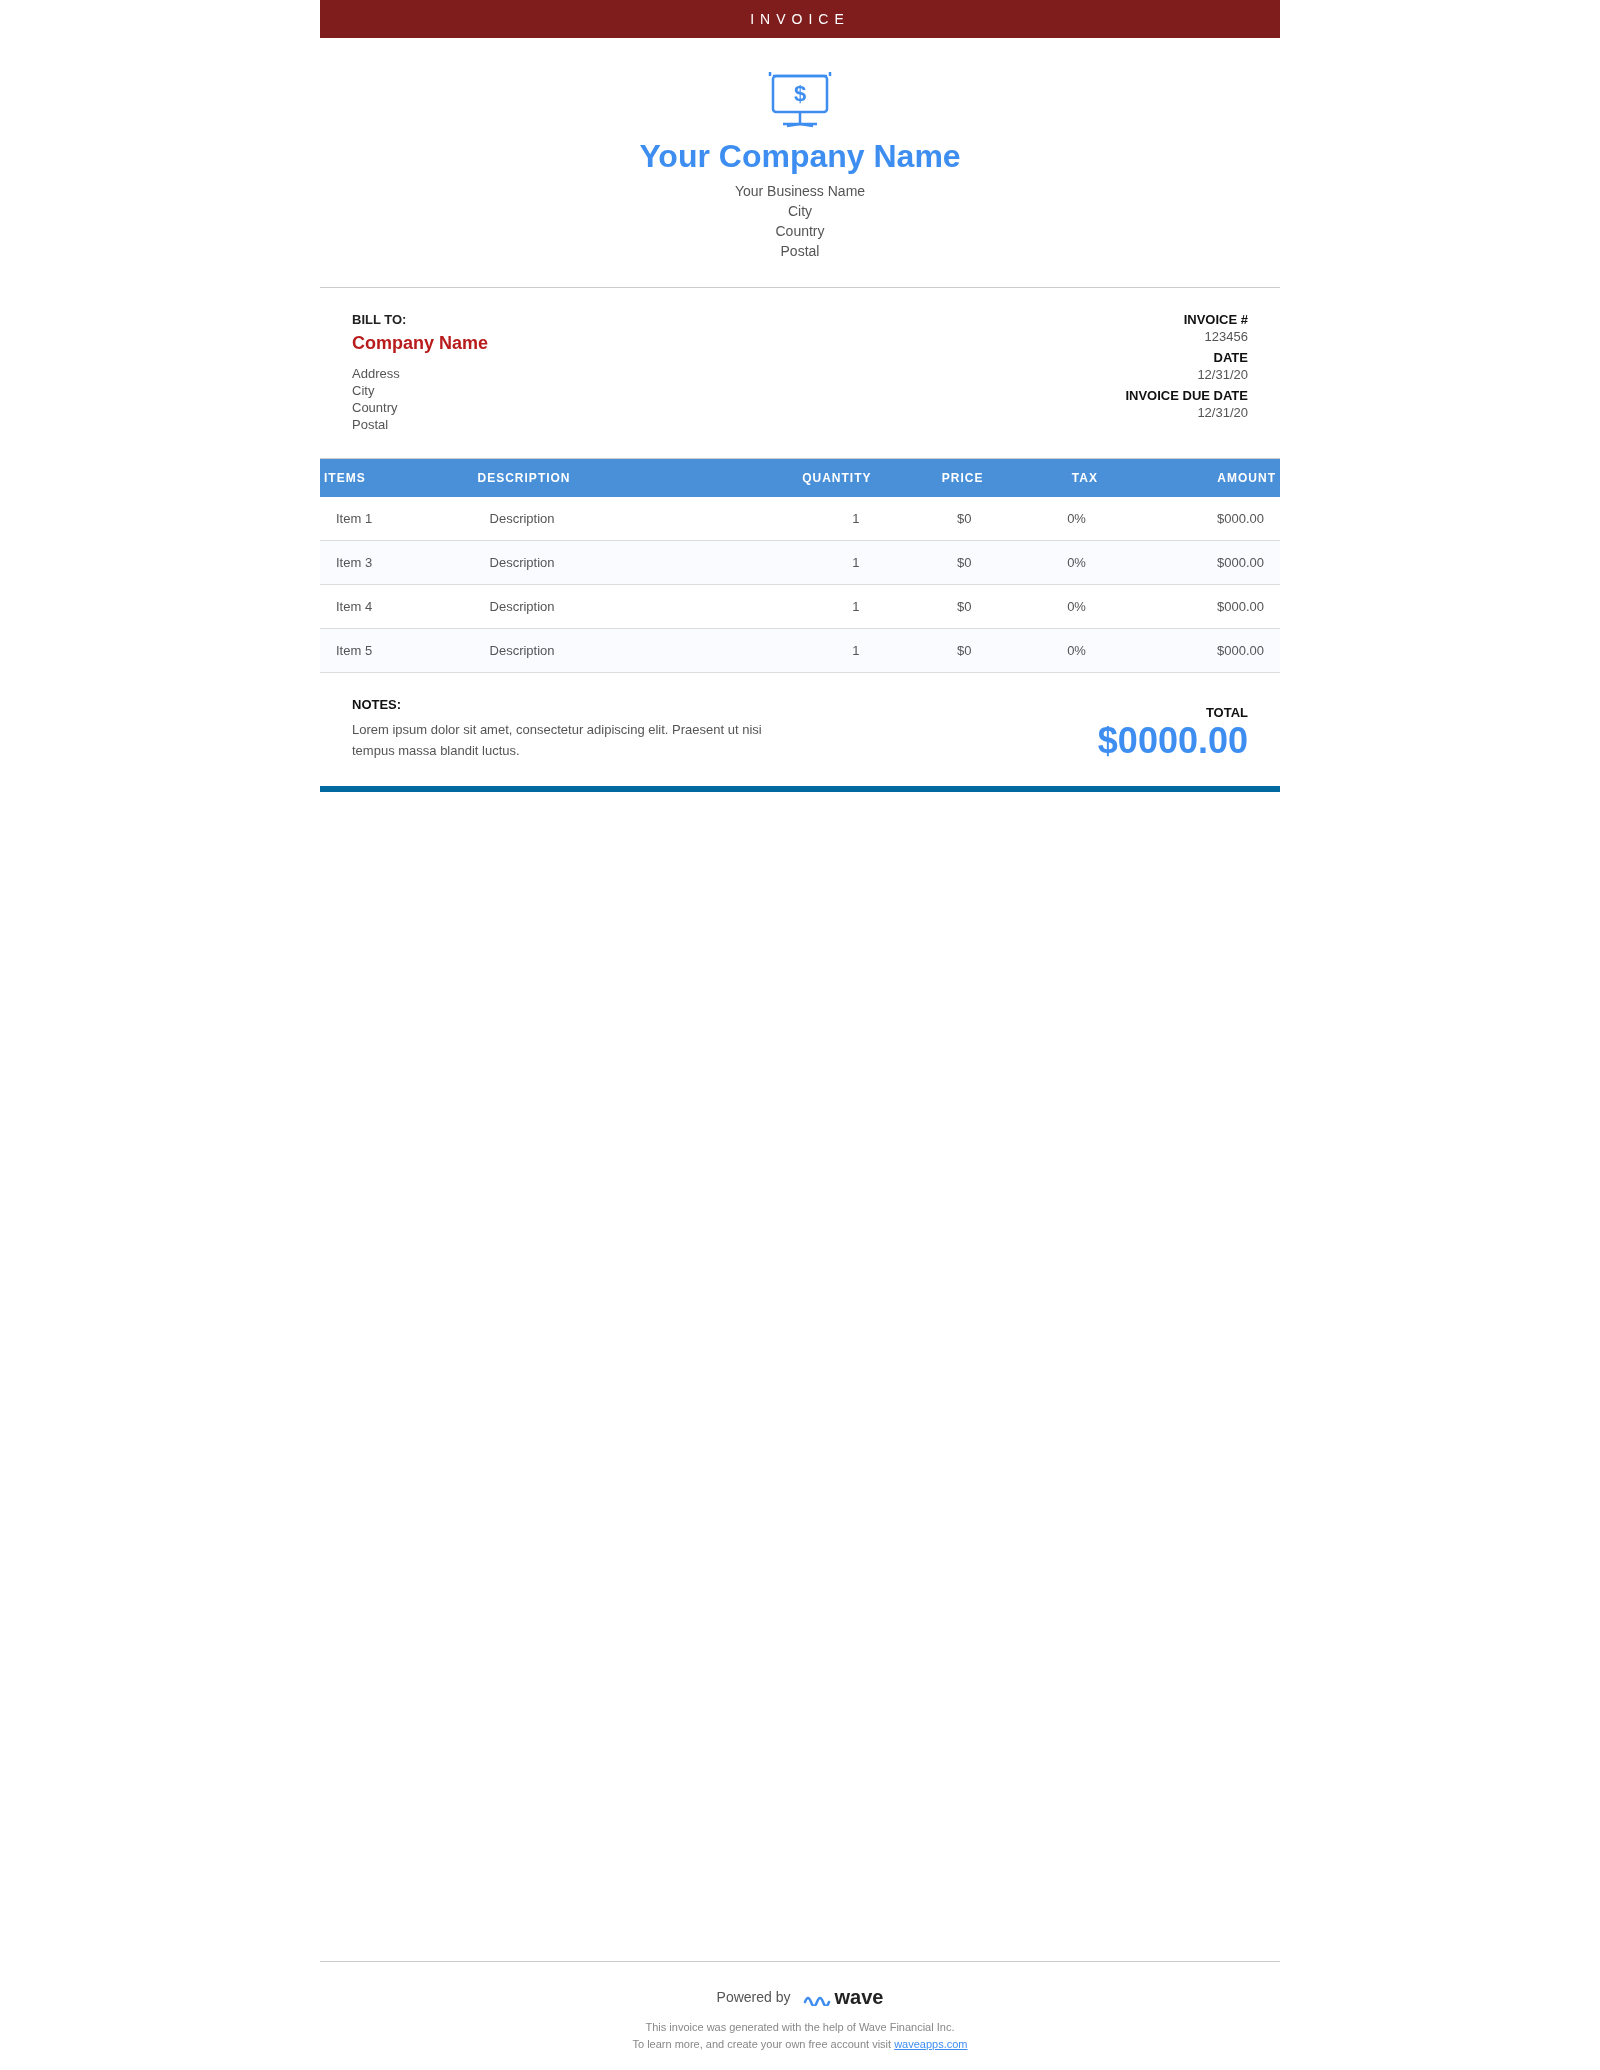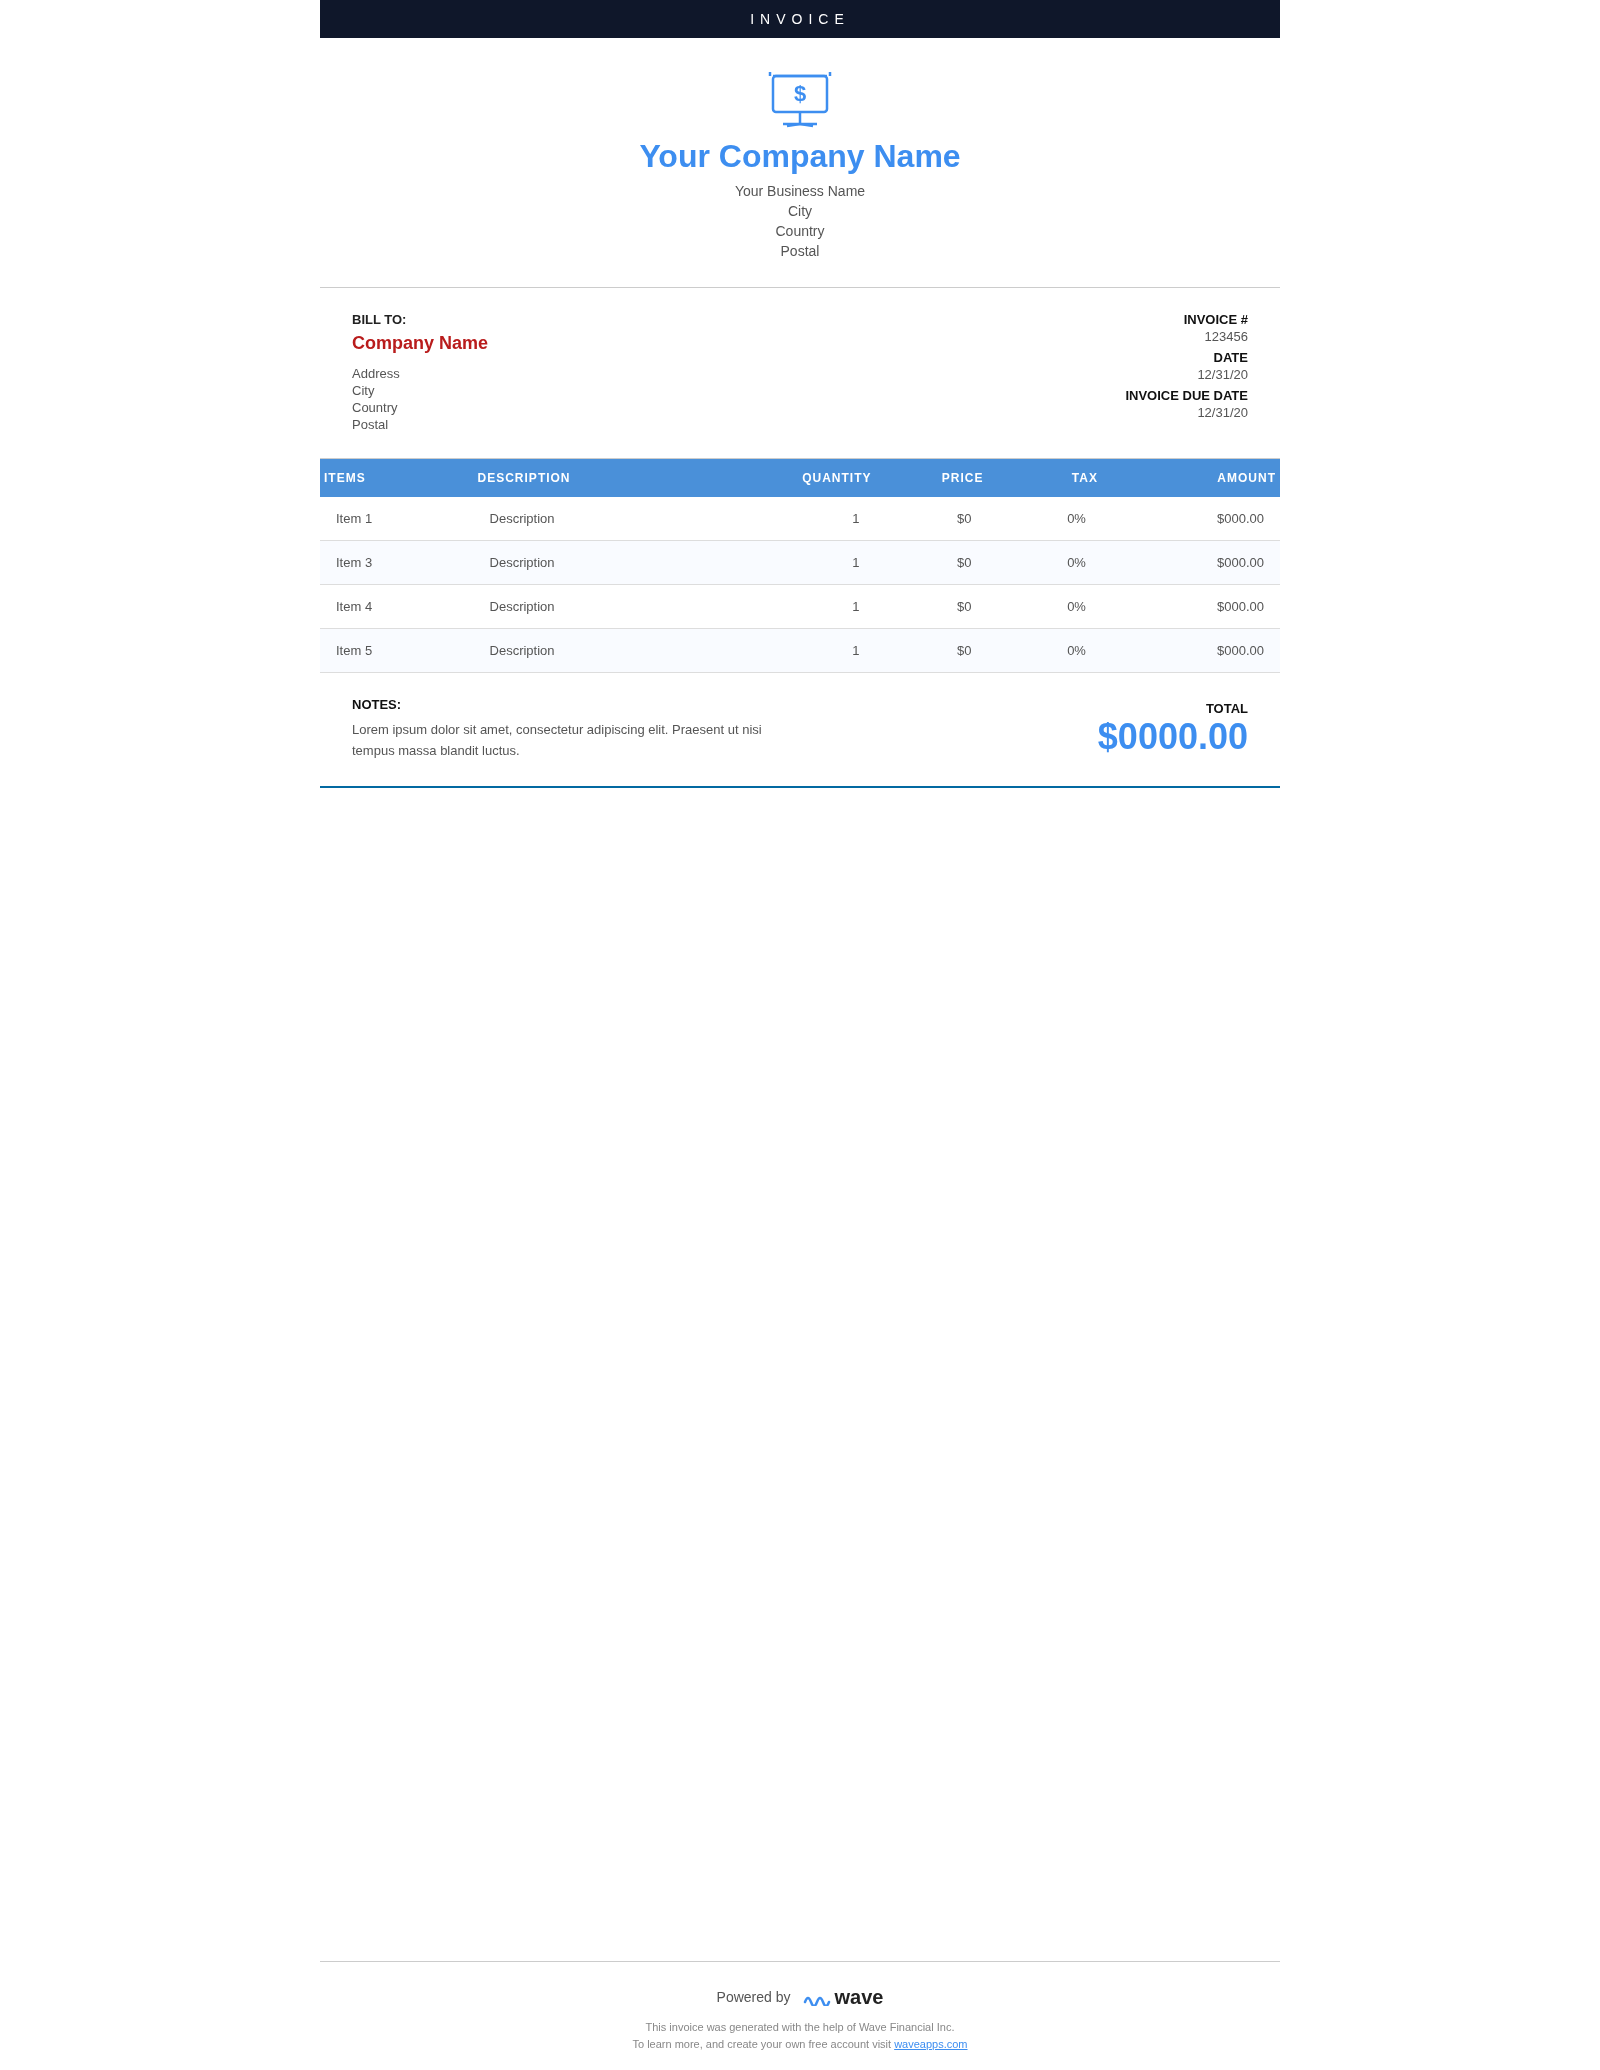--- a/index.html
+++ b/index.html
@@ -24,7 +24,7 @@
 
     
     .top-bar {
-      background: #0f172a;
+      background: #7f1d1d;
       width: 100%;
       padding: 10px 0;
       text-align: center;

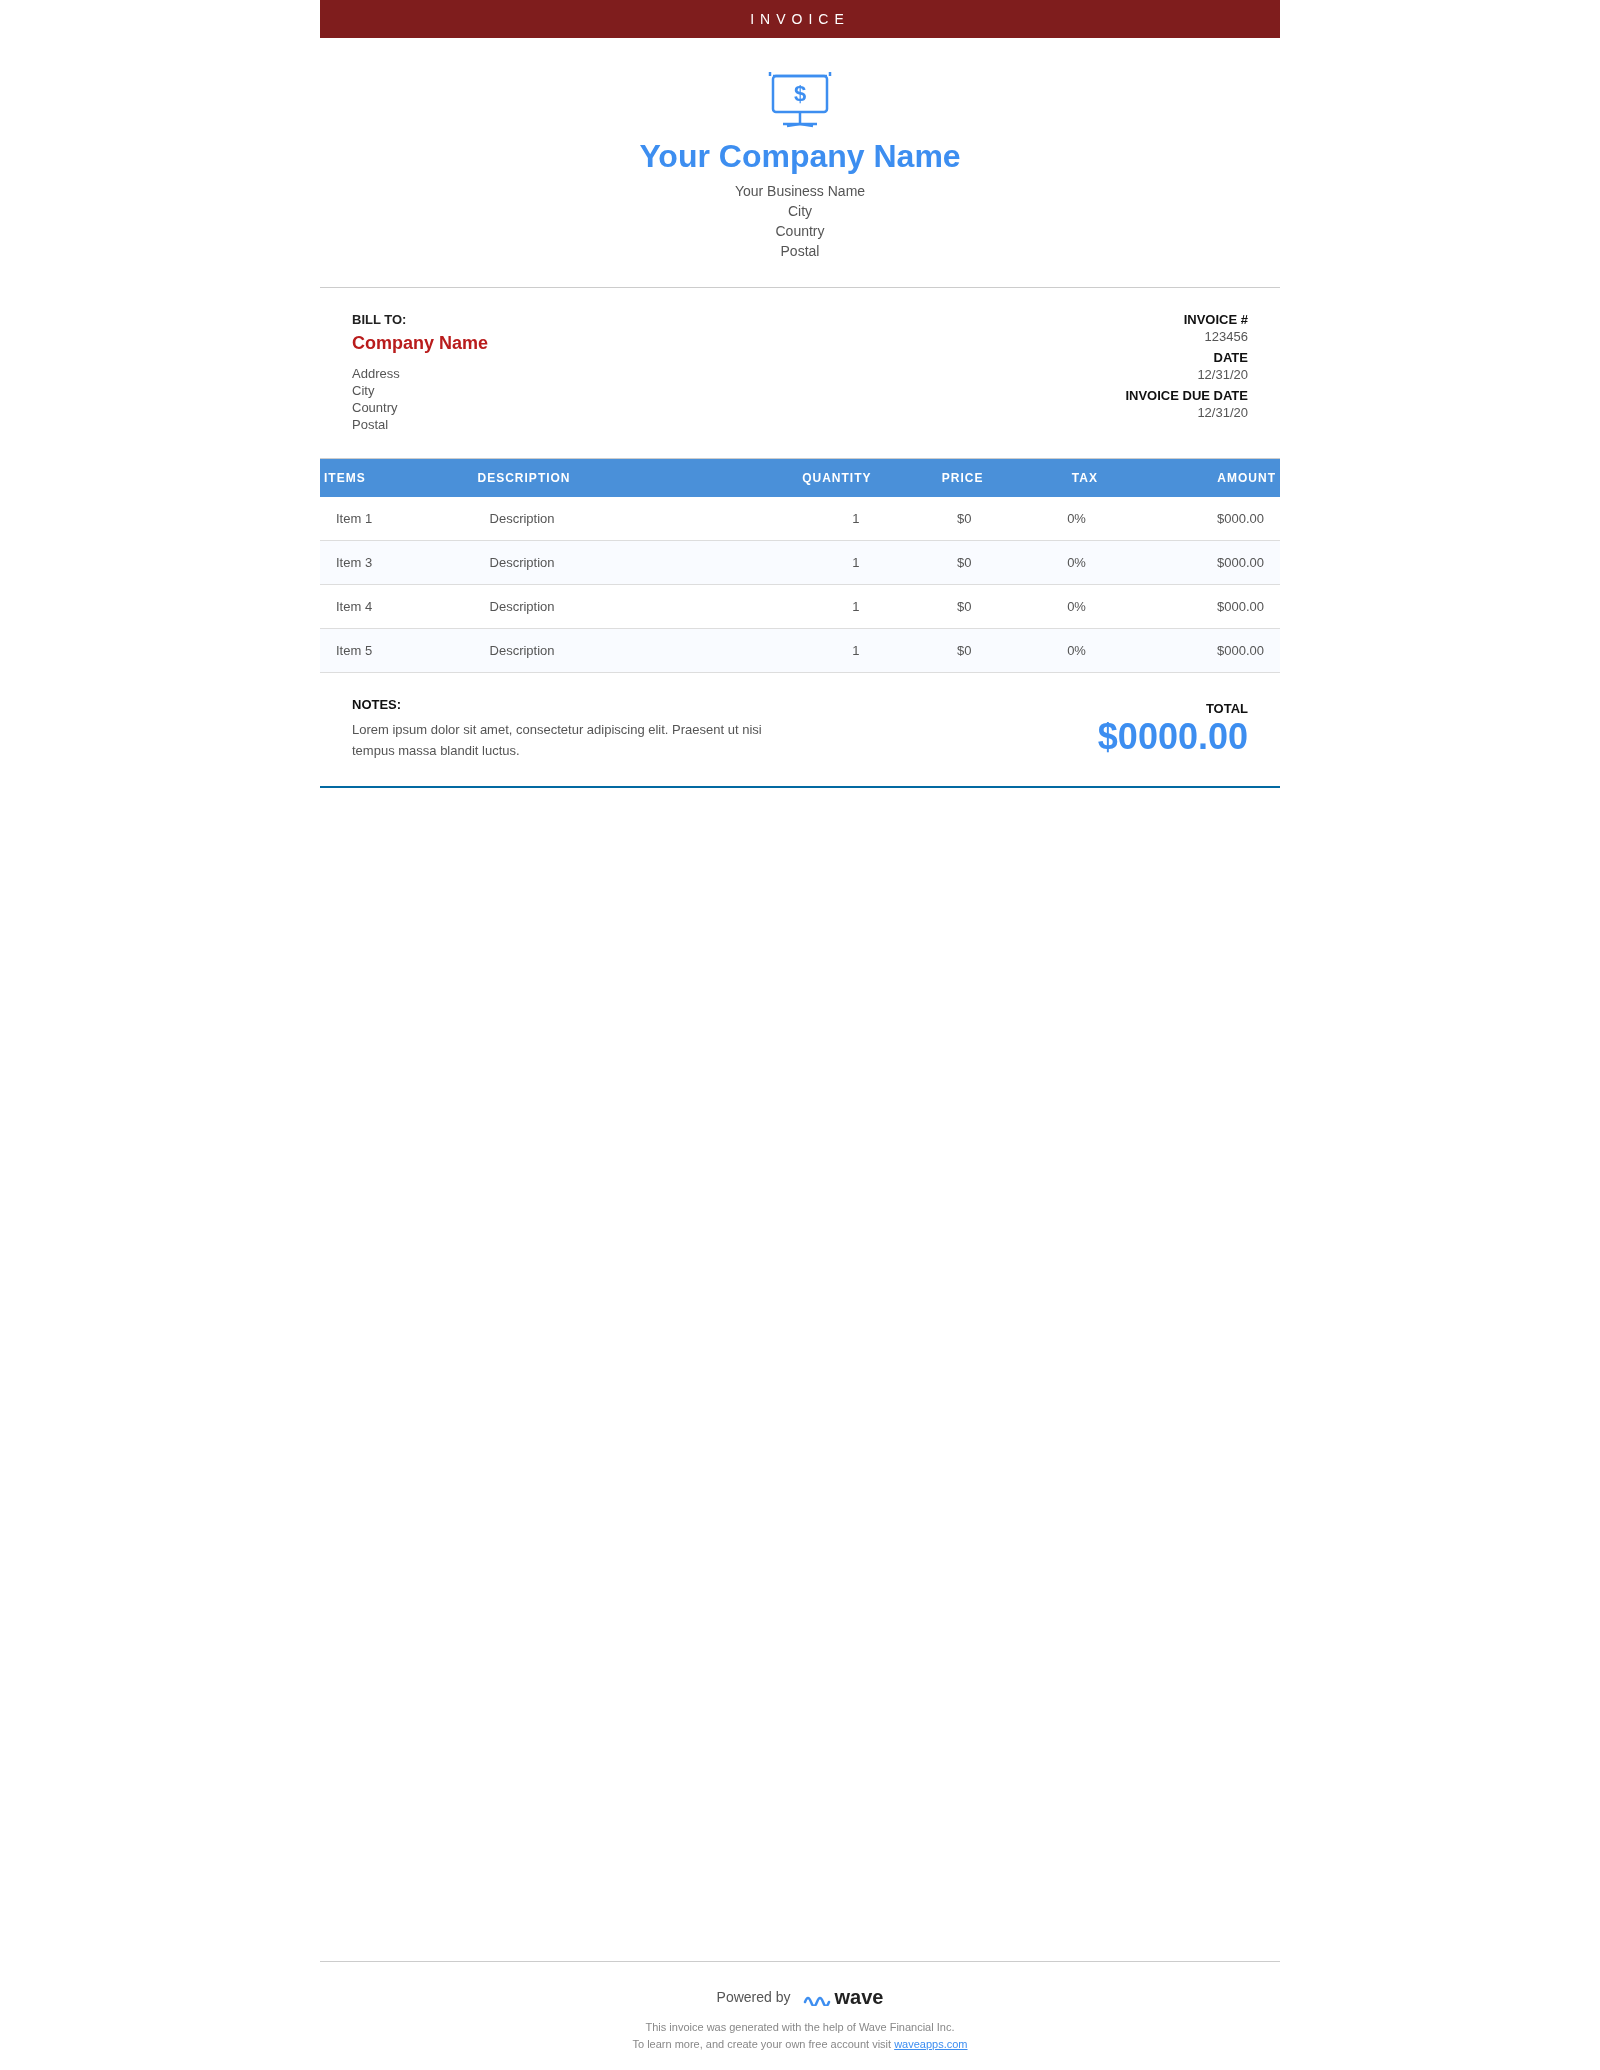--- a/index.html
+++ b/index.html
@@ -155,9 +155,9 @@
     .notes-total-section {
       display: flex;
       justify-content: space-between;
-      align-items: center;
+      align-items: flex-end;
       padding: 24px 32px 24px 32px;
-      border-bottom: 2px solid #0369a1;
+      border-bottom: 6px solid #0369a1;
     }
 
     .notes-col {

